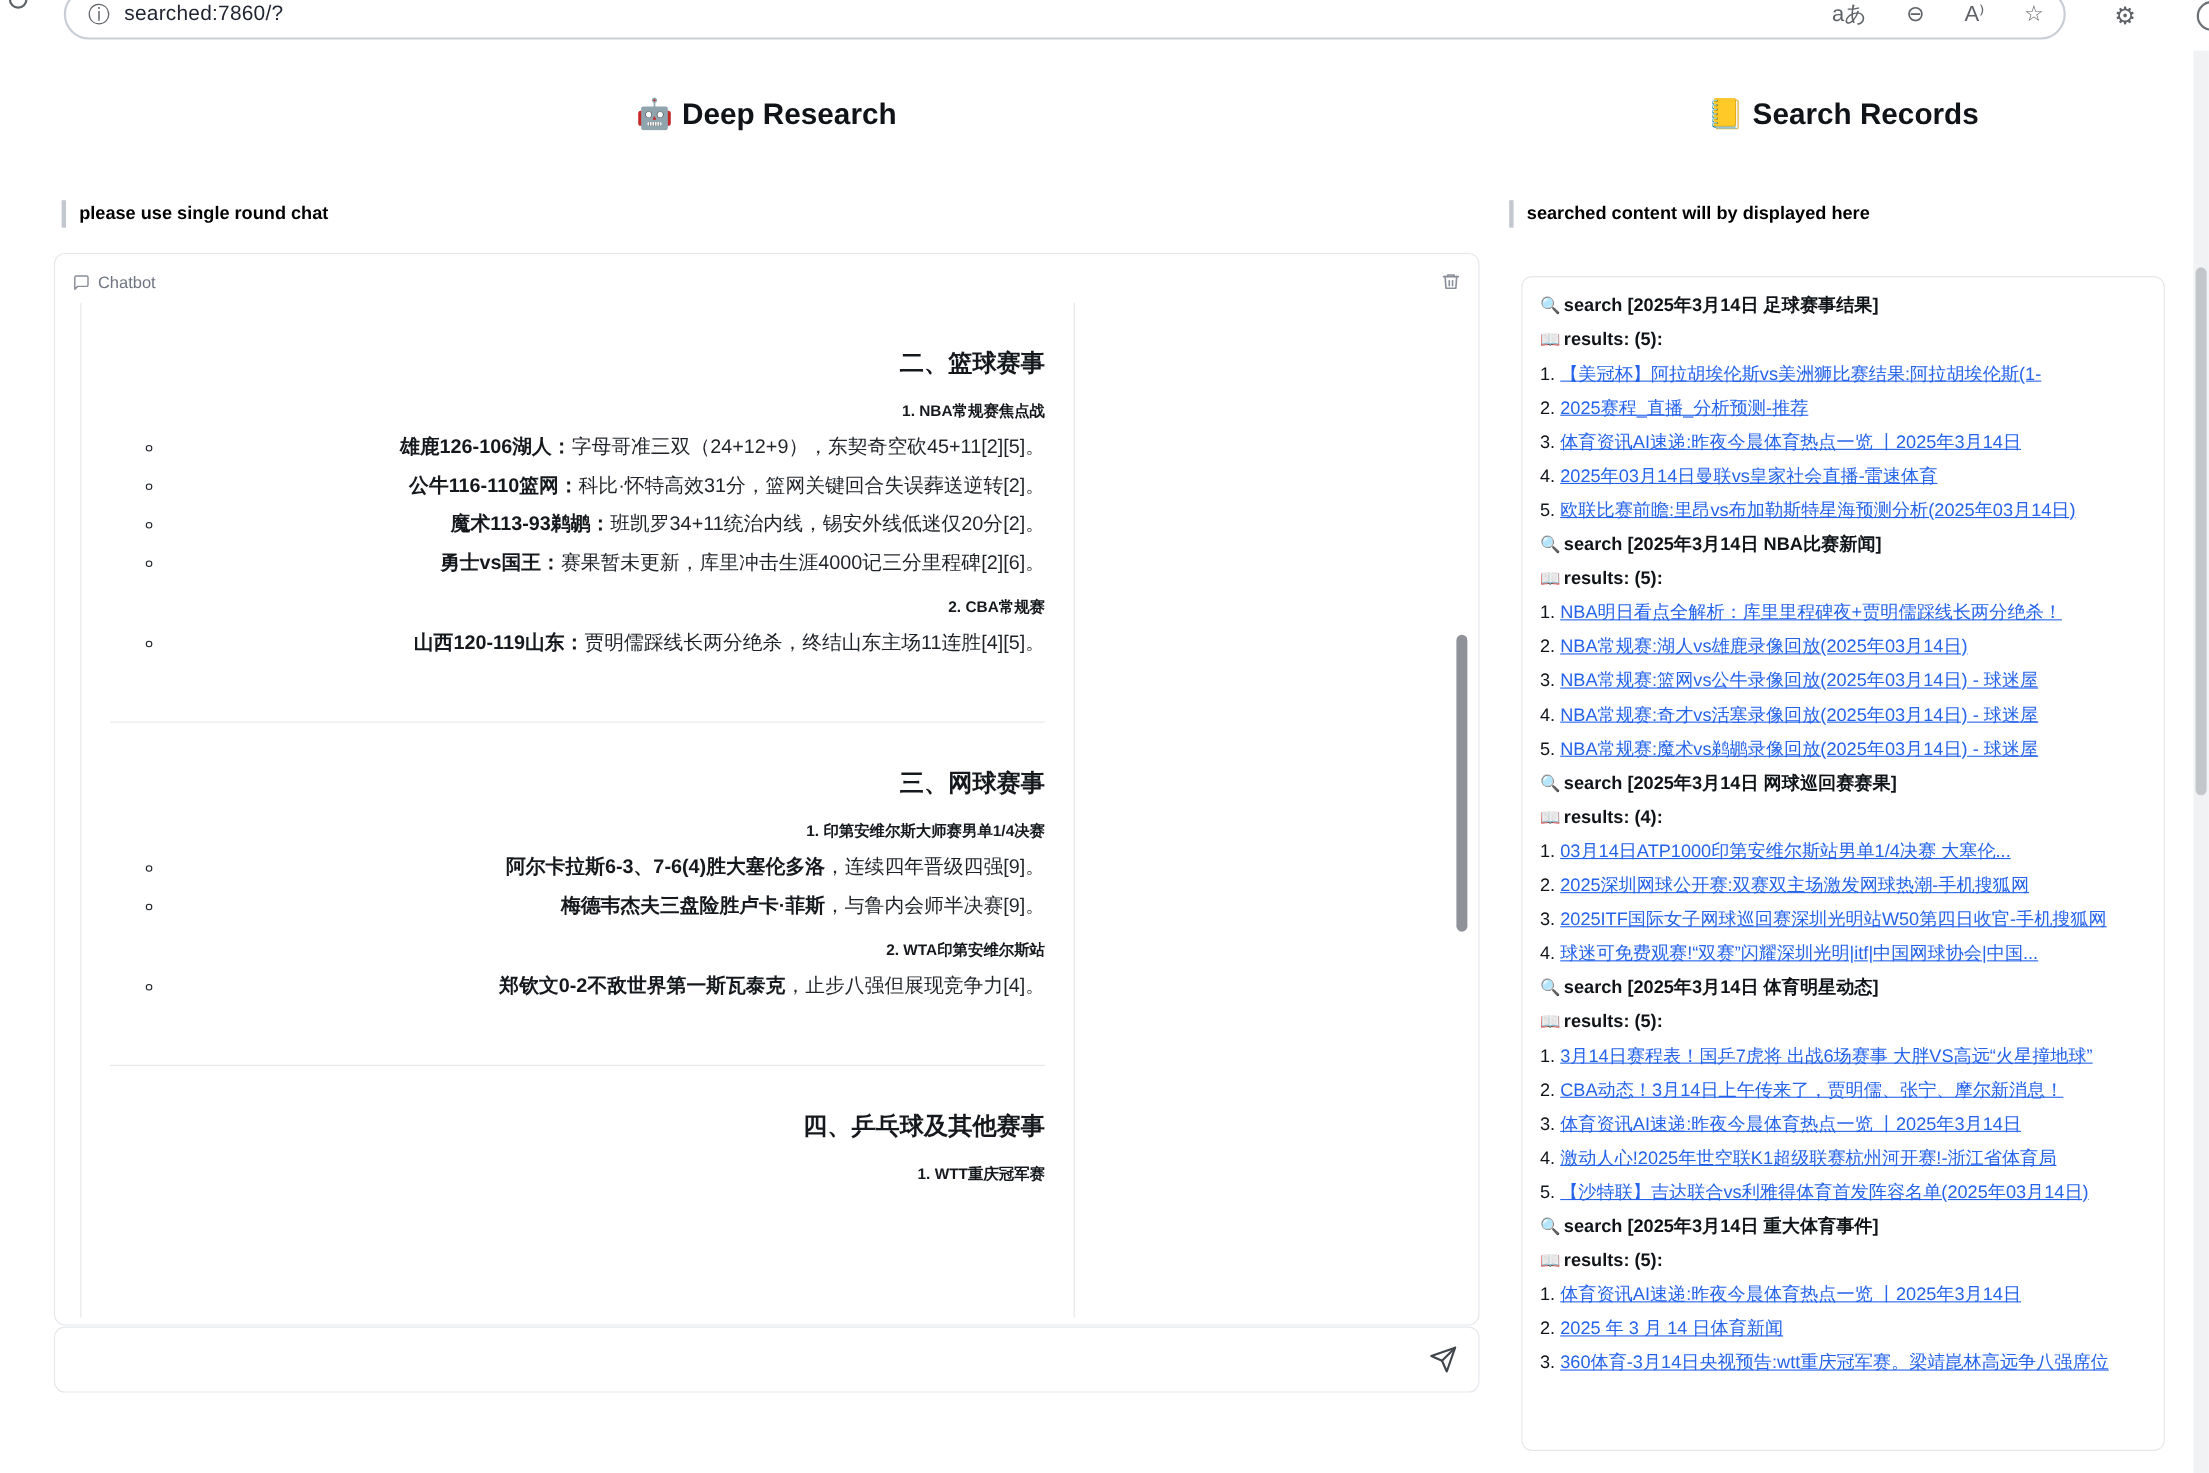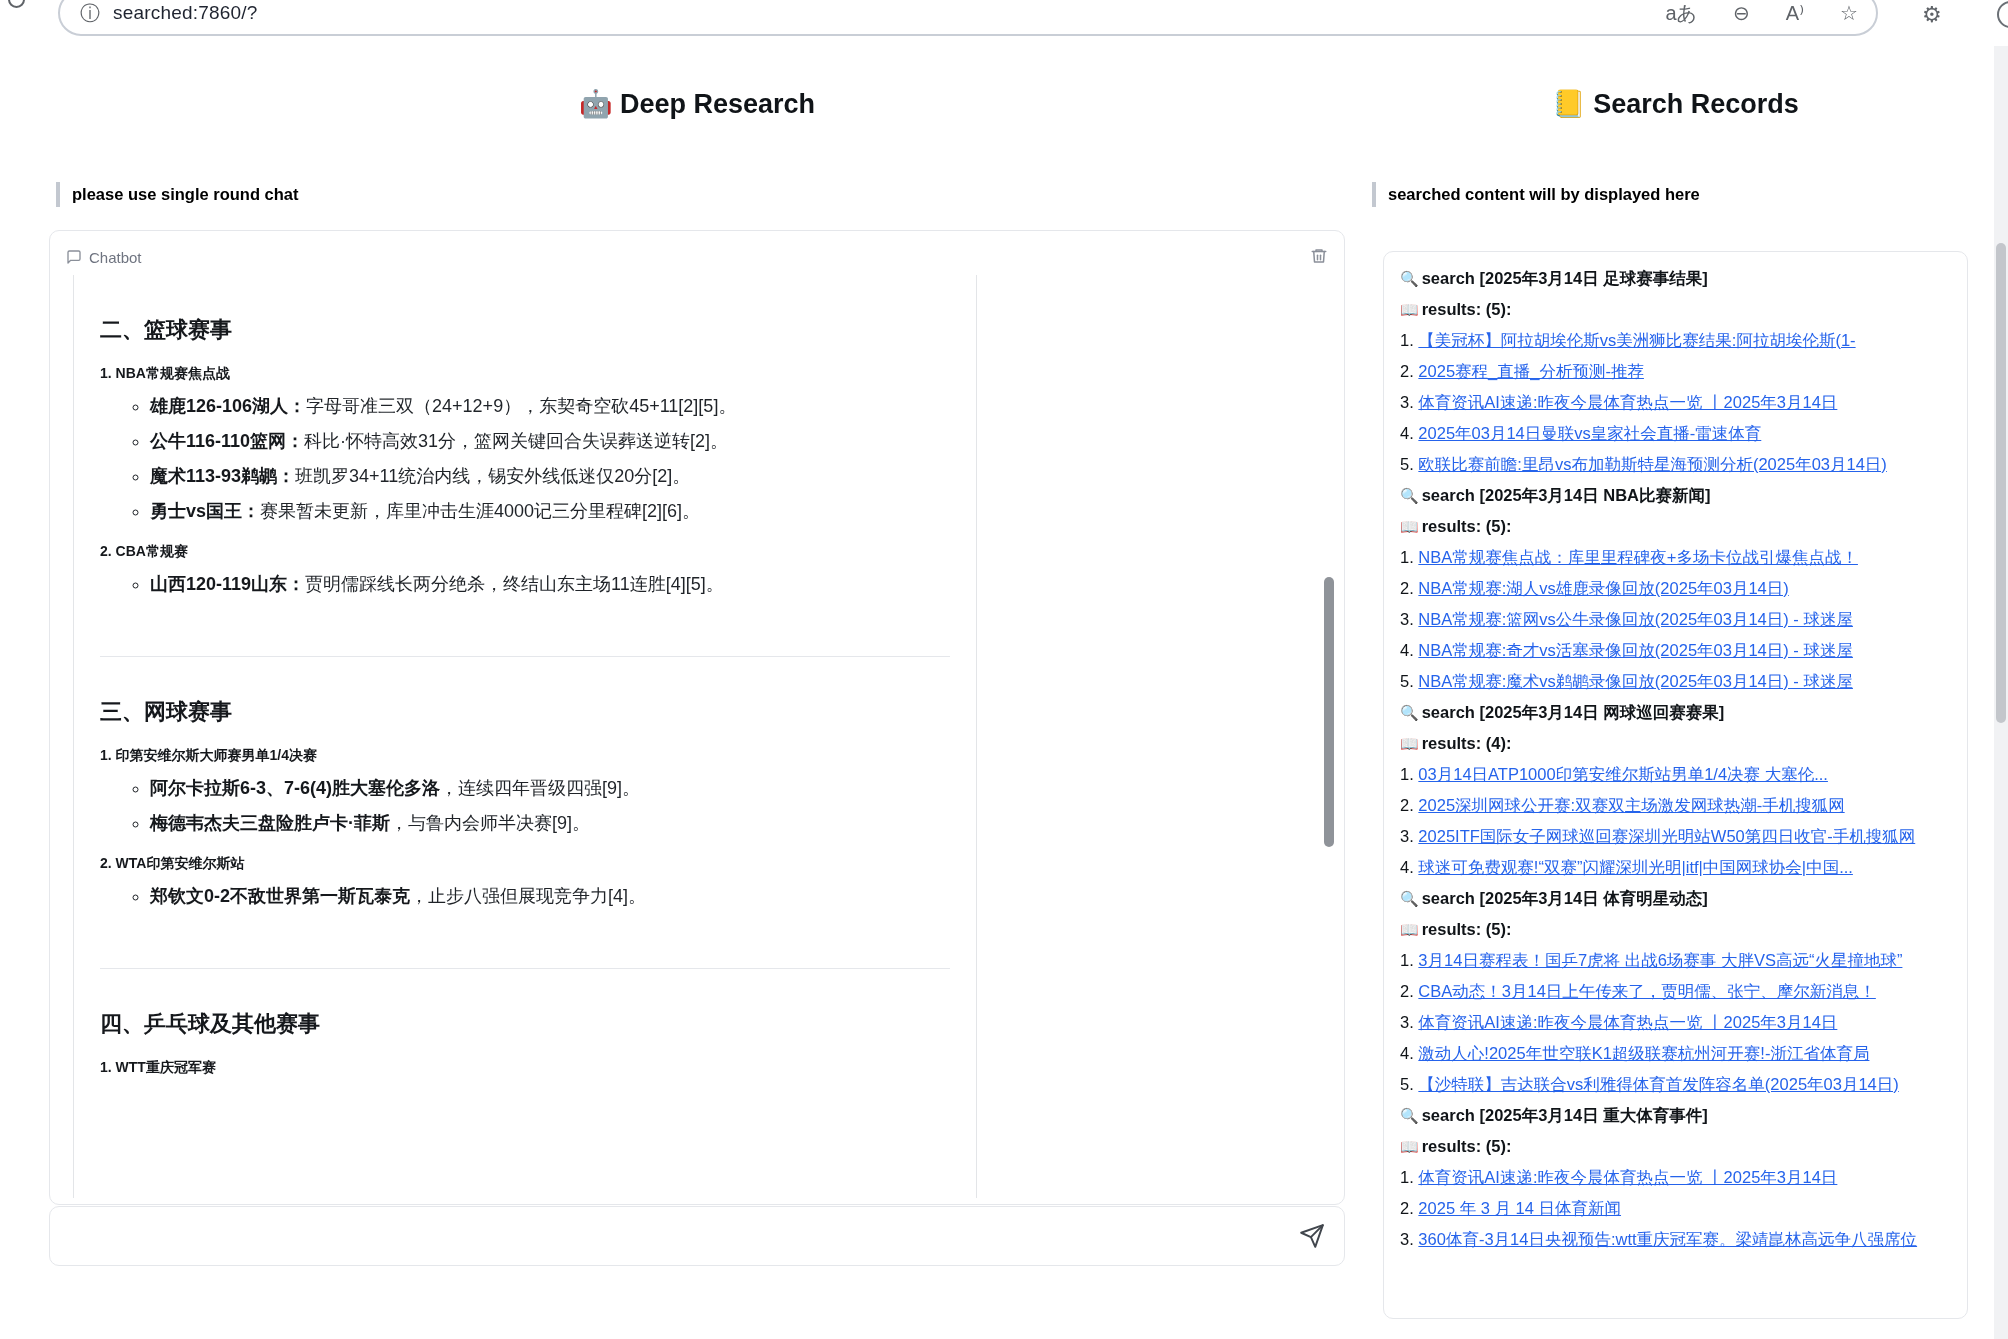--- a/index.html
+++ b/index.html
@@ -38,7 +38,7 @@
   .chat-label { display:flex; align-items:flex-start; gap:7px; font-size:15px; color:#6f7480; }
   .chat-label svg, .trash-btn svg { stroke:#8a8f99; }
   .trash-btn { background:none; border:none; cursor:pointer; padding:2px; }
-  .chat-scroll { position:absolute; left:0; top:44px; right:0; bottom:6px; overflow:hidden; }
+  .chat-scroll { position:absolute; left:0; top:44px; right:0; bottom:6px; overflow:hidden;text-align:right; }
   .bubble { position:absolute; left:23px; top:0; bottom:-40px; width:904px;
     border-left:1px solid #e3e5e8; border-right:1px solid #e3e5e8; padding:0 26px; color:#1f2328; }
   .msg-h2 { font-size:22px; font-weight:700; margin-top:40px; color:#15181c; }

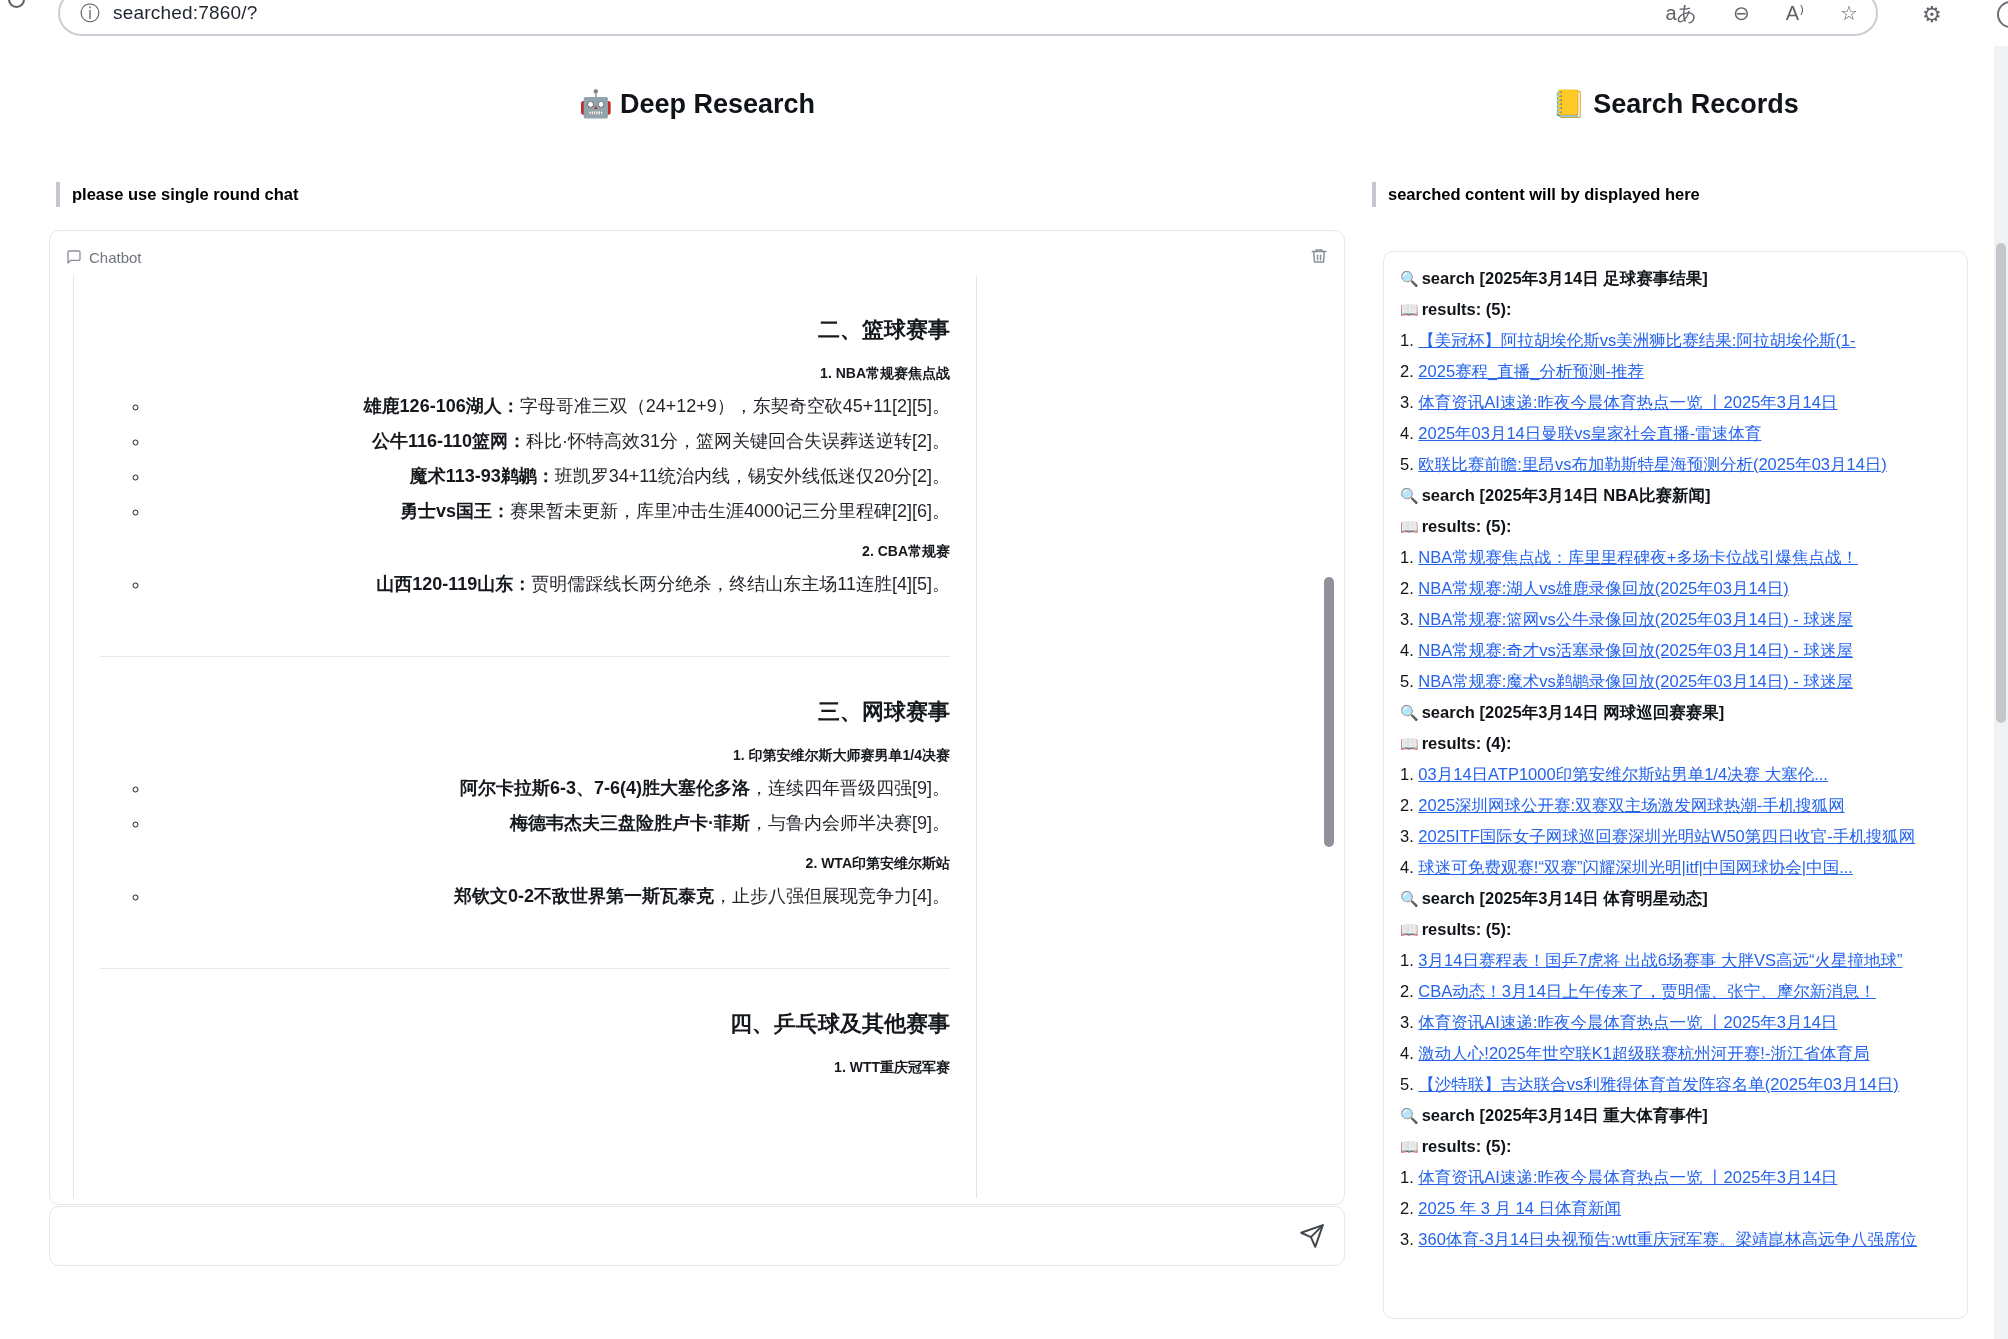--- a/index.html
+++ b/index.html
@@ -172,7 +172,7 @@
     <div class="rec-line"><span class="rec-num">5. </span><a class="rec-link" href="#">欧联比赛前瞻:里昂vs布加勒斯特星海预测分析(2025年03月14日)</a></div>
     <div class="rec-line rec-bold"><span class="rec-ic">🔍</span>search [2025年3月14日 NBA比赛新闻]</div>
     <div class="rec-line rec-bold"><span class="rec-ic">📖</span>results: (5):</div>
-    <div class="rec-line"><span class="rec-num">1. </span><a class="rec-link" href="#">NBA常规赛焦点战：库里里程碑夜+多场卡位战引爆焦点战！</a></div>
+    <div class="rec-line"><span class="rec-num">1. </span><a class="rec-link" href="#">NBA明日看点全解析：库里里程碑夜+贾明儒踩线长两分绝杀！</a></div>
     <div class="rec-line"><span class="rec-num">2. </span><a class="rec-link" href="#">NBA常规赛:湖人vs雄鹿录像回放(2025年03月14日)</a></div>
     <div class="rec-line"><span class="rec-num">3. </span><a class="rec-link" href="#">NBA常规赛:篮网vs公牛录像回放(2025年03月14日) - 球迷屋</a></div>
     <div class="rec-line"><span class="rec-num">4. </span><a class="rec-link" href="#">NBA常规赛:奇才vs活塞录像回放(2025年03月14日) - 球迷屋</a></div>

